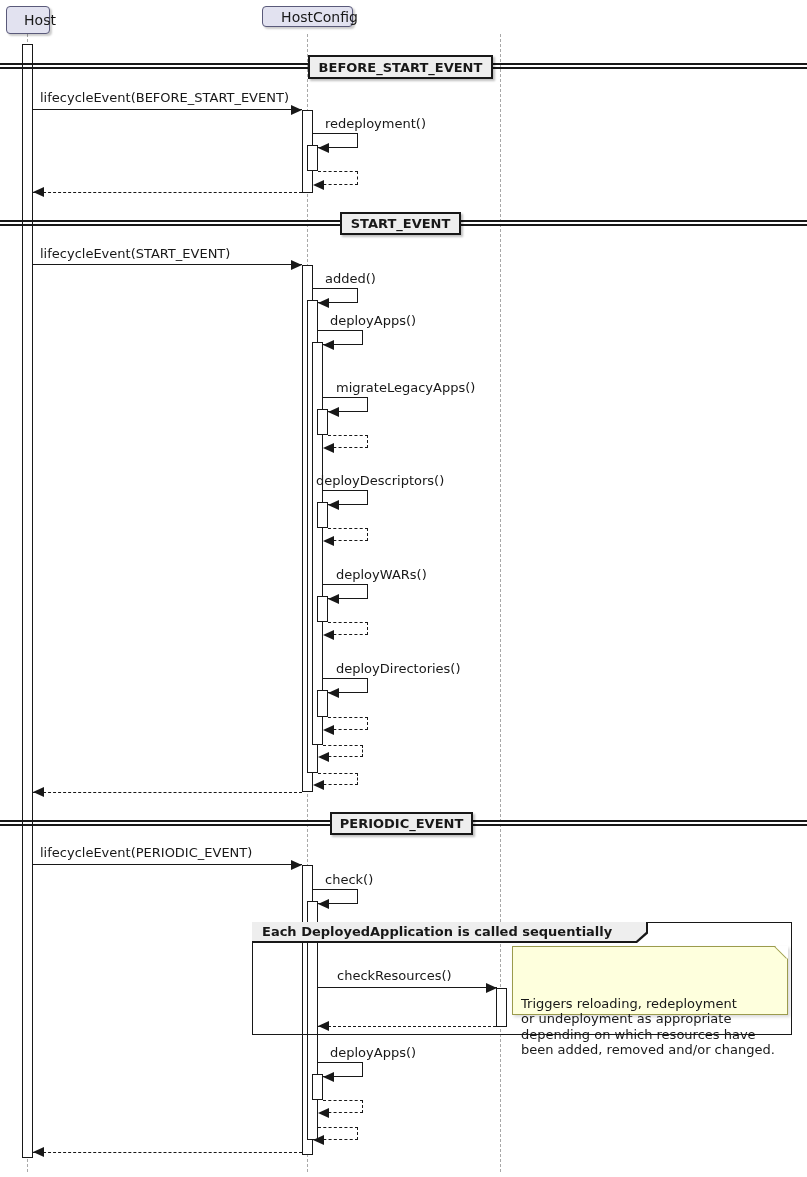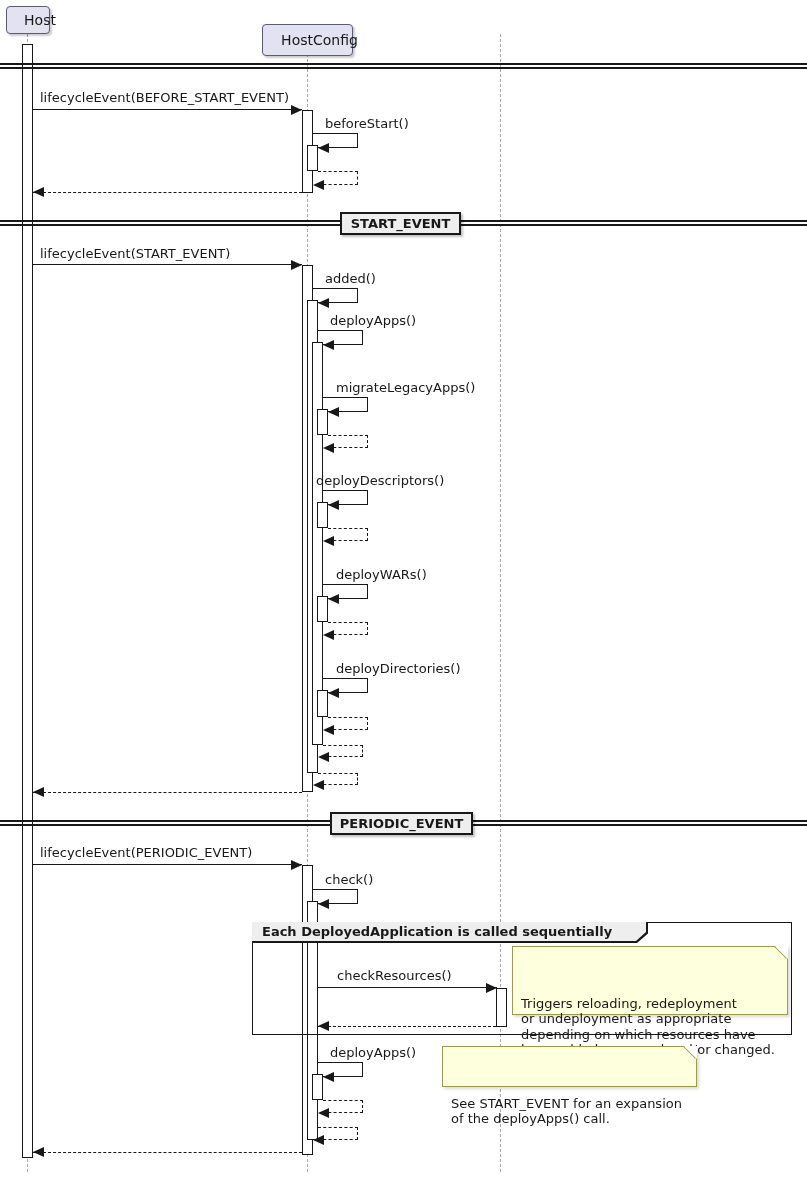--- a/index.html
+++ b/index.html
@@ -50,7 +50,7 @@
   <div class="participant" style="left:6px;top:6px;width:44px;height:28px">
       <span>Host</span>
     </div>
-  <div class="participant" style="left:262px;top:24px;width:91px;height:32px">
+  <div class="participant" style="left:262px;top:6px;width:91px;height:21px">
       <span>HostConfig</span>
     </div>
 

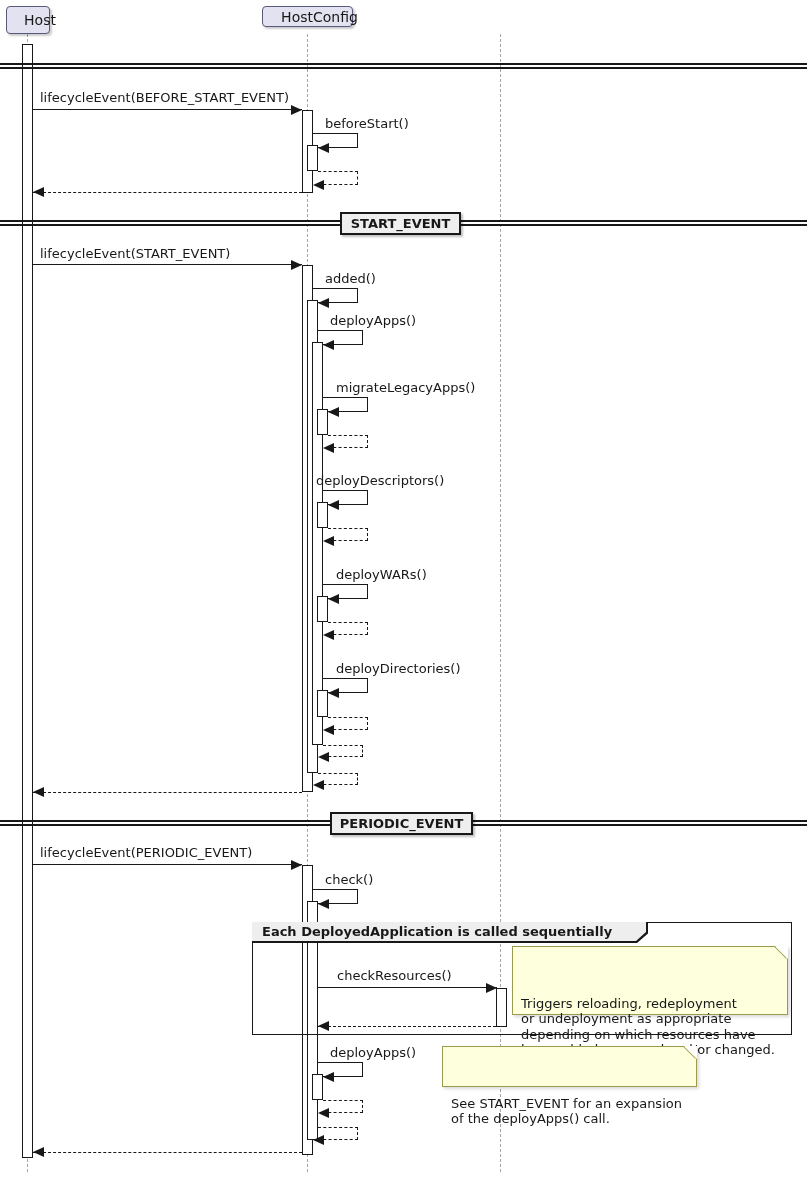--- a/index.html
+++ b/index.html
@@ -56,6 +56,9 @@
 
   <div class="divline" style="top:63px"></div>
   <div class="divline" style="top:67px"></div>
+  <div class="divbox" style="left:308px;top:55px;width:185px;height:24px">
+      <span>BEFORE_START_EVENT</span>
+    </div>
 
   <div class="divline" style="top:220px"></div>
   <div class="divline" style="top:224px"></div>

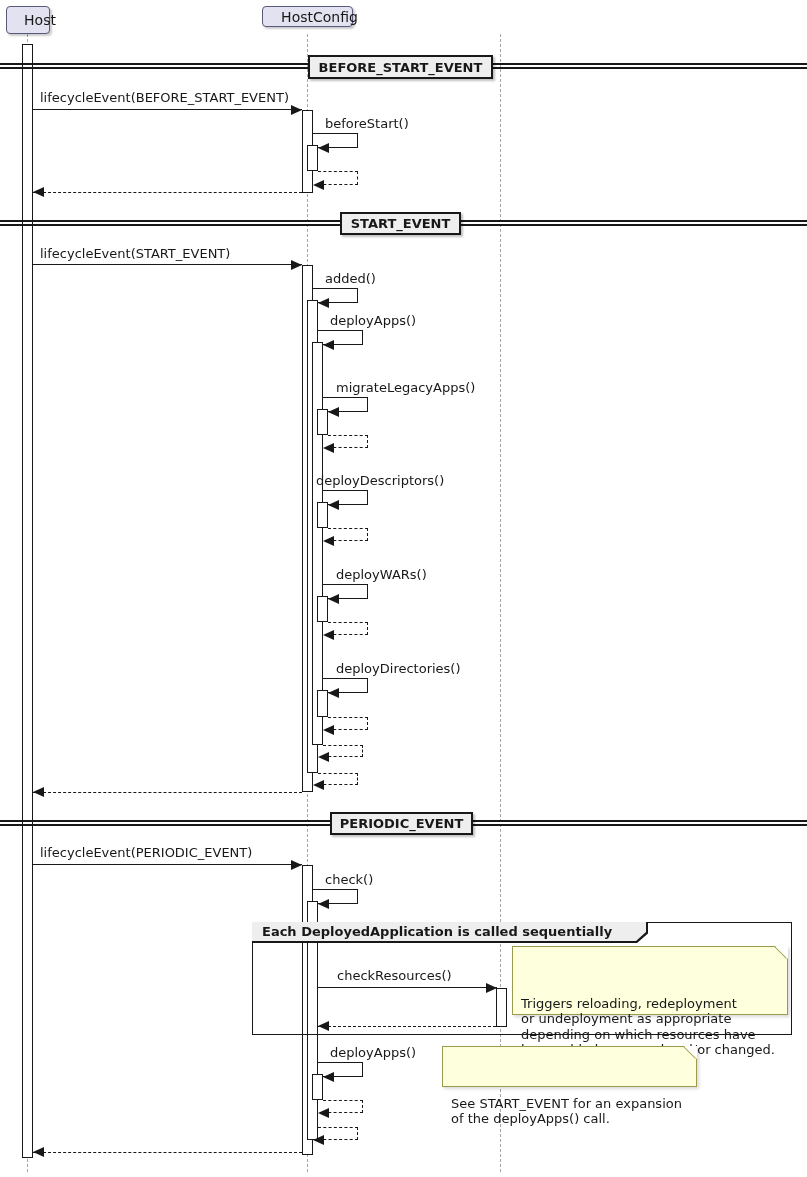--- a/index.html
+++ b/index.html
@@ -91,7 +91,7 @@
   <div class="msg" style="left:33px;top:109px;width:269px"></div>
   <div class="ah-r" style="left:291px;top:105px"></div>
 
-  <div class="mlabel" style="left:325px;top:116px">beforeStart()</div>
+  <div class="mlabel" style="left:325px;top:116px">redeployment()</div>
   <div class="selfcall" style="left:313px;top:133px;width:45px;height:15px;border-left:none;border-bottom:1.5px solid var(--line)"></div>
   <div class="ah-l" style="left:318px;top:143px"></div>
 

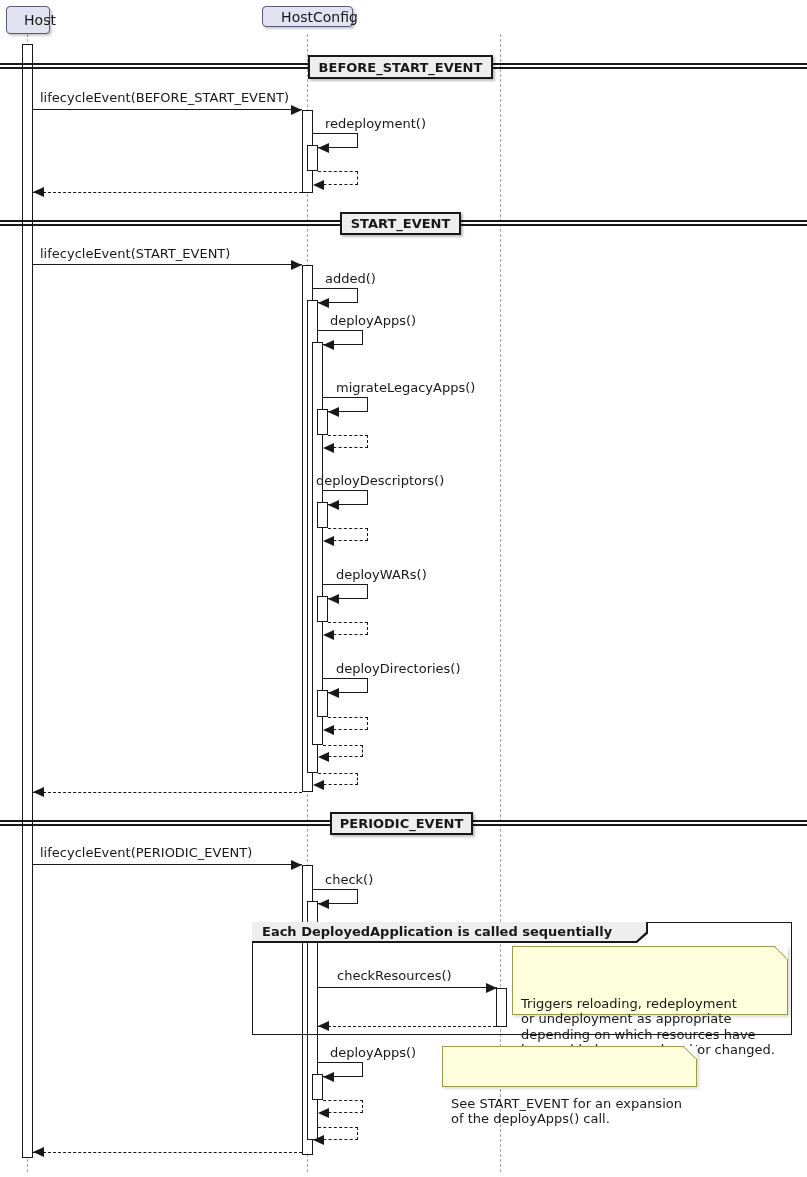--- a/index.html
+++ b/index.html
@@ -180,12 +180,6 @@
   <div class="selfret" style="left:323px;top:1100px;width:40px;height:13px"></div>
   <div class="ah-l" style="left:318px;top:1108px"></div>
 
-  <div class="note" style="left:442px;top:1046px;width:255px;height:41px">
-    <span class="fold-icon"></span>
-    <span class="fold-line"></span>
-    <span>See START_EVENT for an expansion
-of the deployApps() call.</span>
-  </div>
 
   <div class="selfret" style="left:318px;top:1127px;width:40px;height:13px"></div>
   <div class="ah-l" style="left:313px;top:1135px"></div>

